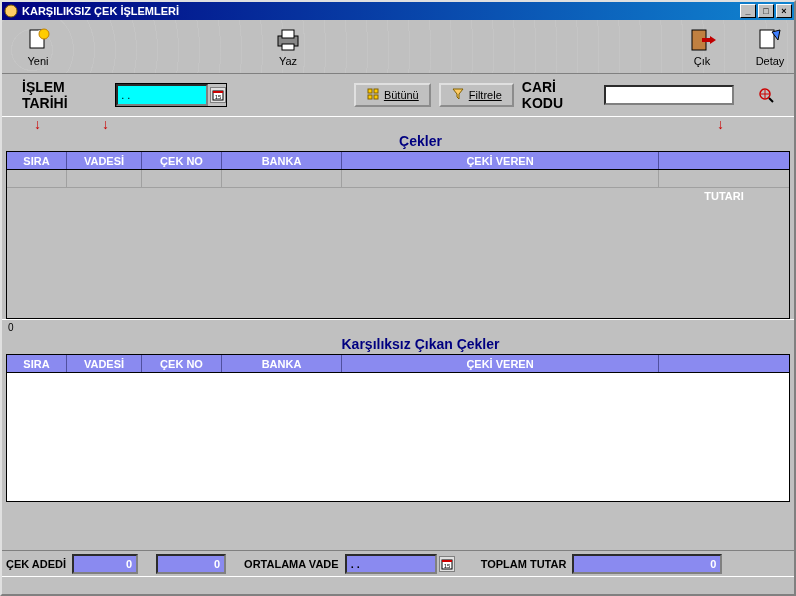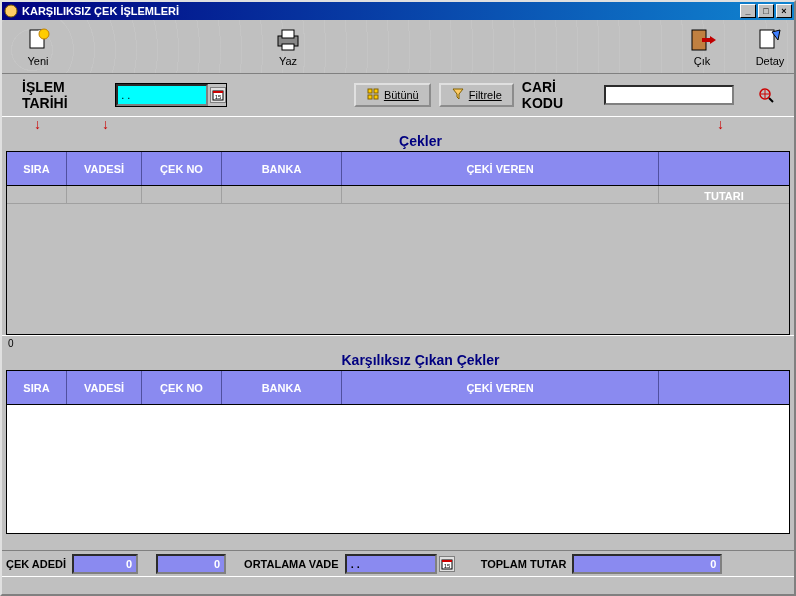--- a/index.html
+++ b/index.html
@@ -182,7 +182,7 @@
   background: #8a8af0;
   color: #fff;
   font-weight: bold;
-  height: 34px;
+  height: 18px;
   border-bottom: 1px solid #000;
 }
 .grid-header .cell {

